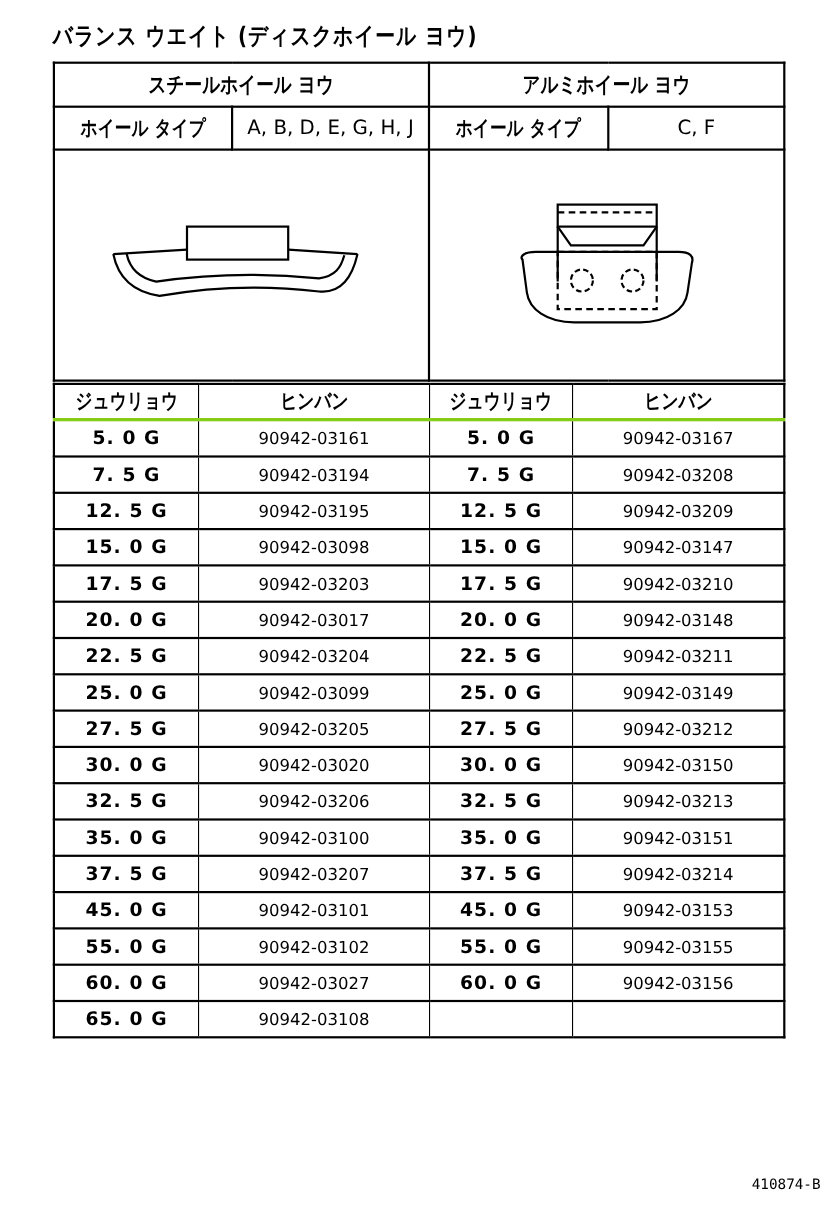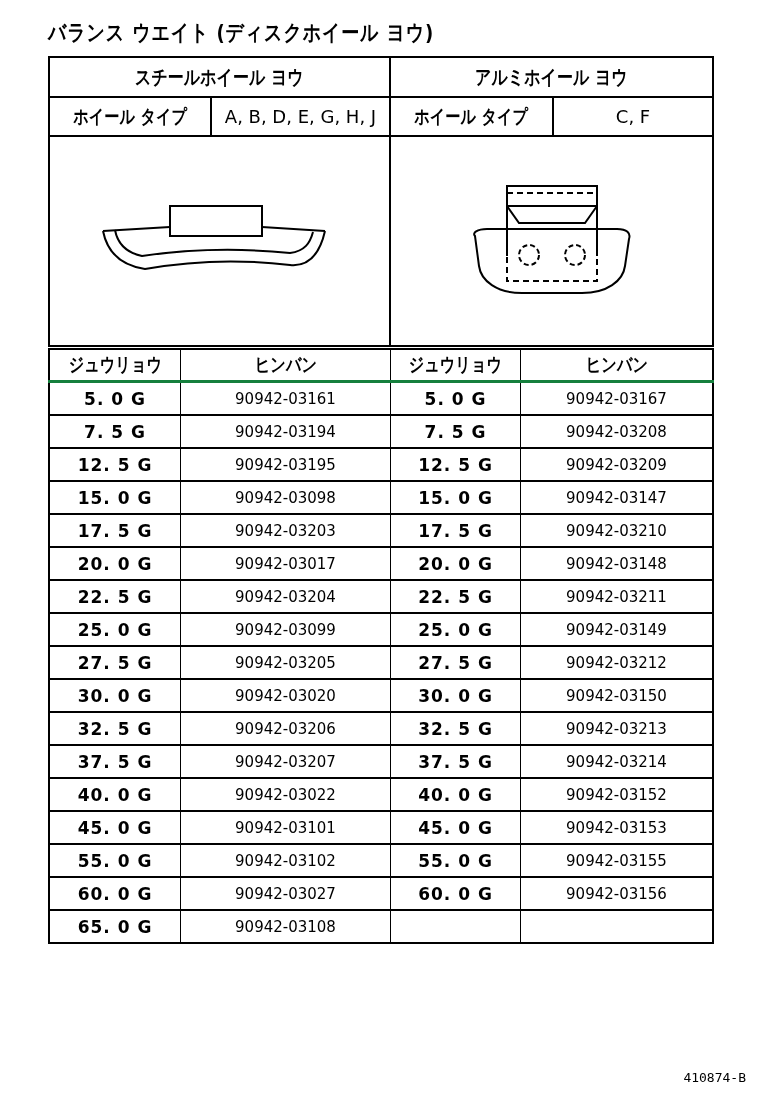--- a/index.html
+++ b/index.html
@@ -17,7 +17,7 @@
   .top .img { height: 208px; border-top-width: 2px; }
   .parts { left: 48px; top: 348px; width: 666px; }
   .parts td { height: 31px; font-size: 16px; }
-  .parts tr.head td { height: 30px; font-size: 19px; font-weight: bold; border-bottom: 3px solid #15803d; }
+  .parts tr.head td { height: 30px; font-size: 19px; font-weight: bold; border-bottom: 3px solid #84cc16; }
   .parts tr.head td span { display:inline-block; transform: scaleX(0.8); white-space: nowrap; }
   .parts td.w { font-size: 17px; letter-spacing: 1px; font-weight: bold; }
   .parts td.p { font-family: "DejaVu Sans", sans-serif; font-size: 15px; }

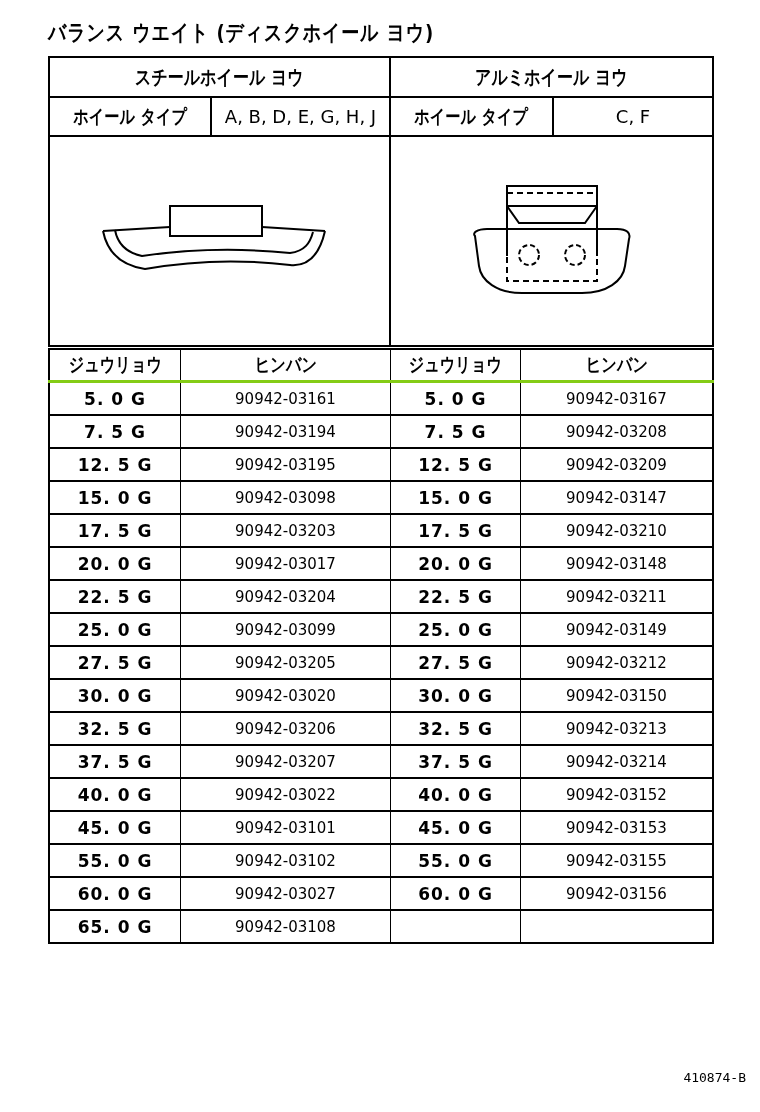--- a/index.html
+++ b/index.html
@@ -148,6 +148,12 @@
         <td class="p">90942-03213</td>
       </tr>
       <tr>
+        <td class="w c1">35. 0 G</td>
+        <td class="p c2">90942-03100</td>
+        <td class="w c3">35. 0 G</td>
+        <td class="p">90942-03151</td>
+      </tr>
+      <tr>
         <td class="w c1">37. 5 G</td>
         <td class="p c2">90942-03207</td>
         <td class="w c3">37. 5 G</td>

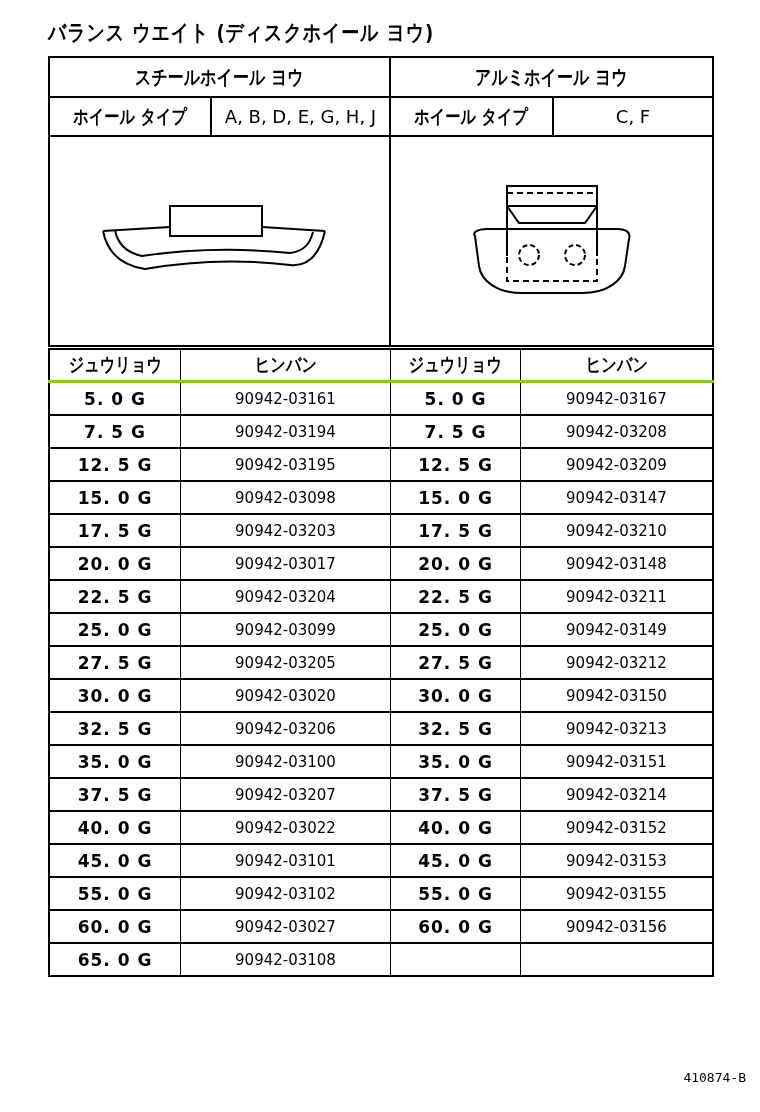--- a/index.html
+++ b/index.html
@@ -160,12 +160,6 @@
         <td class="p">90942-03214</td>
       </tr>
       <tr>
-        <td class="w c1">40. 0 G</td>
-        <td class="p c2">90942-03022</td>
-        <td class="w c3">40. 0 G</td>
-        <td class="p">90942-03152</td>
-      </tr>
-      <tr>
         <td class="w c1">45. 0 G</td>
         <td class="p c2">90942-03101</td>
         <td class="w c3">45. 0 G</td>

